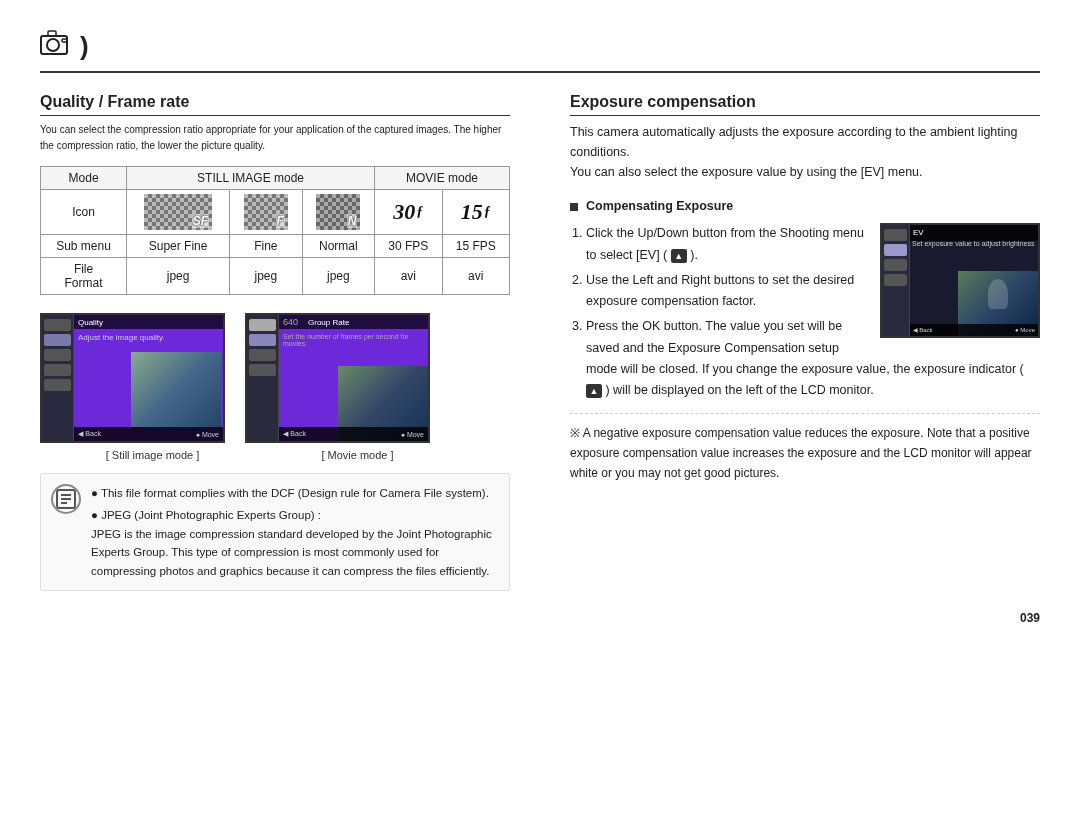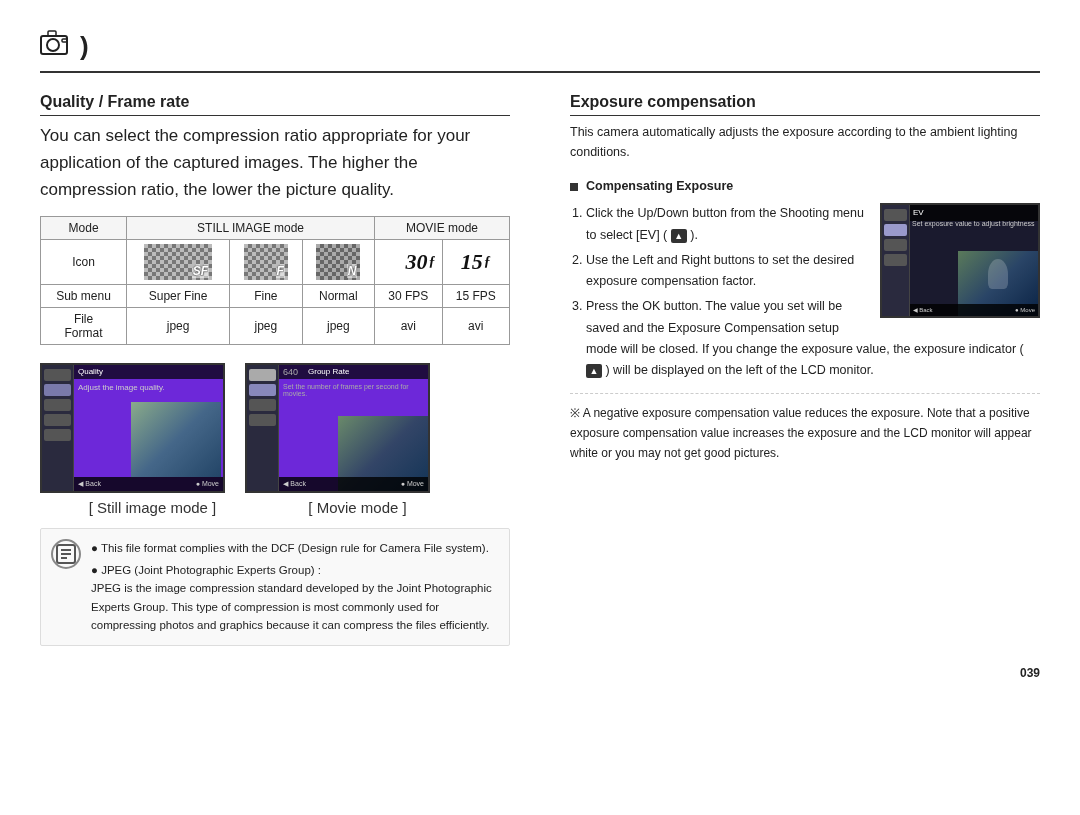--- a/index.html
+++ b/index.html
@@ -45,7 +45,7 @@
       padding-bottom: 4px;
     }
     .section-desc {
-      font-size: 17px;
+      font-size: 10px;
       line-height: 1.6;
       margin-bottom: 12px;
     }

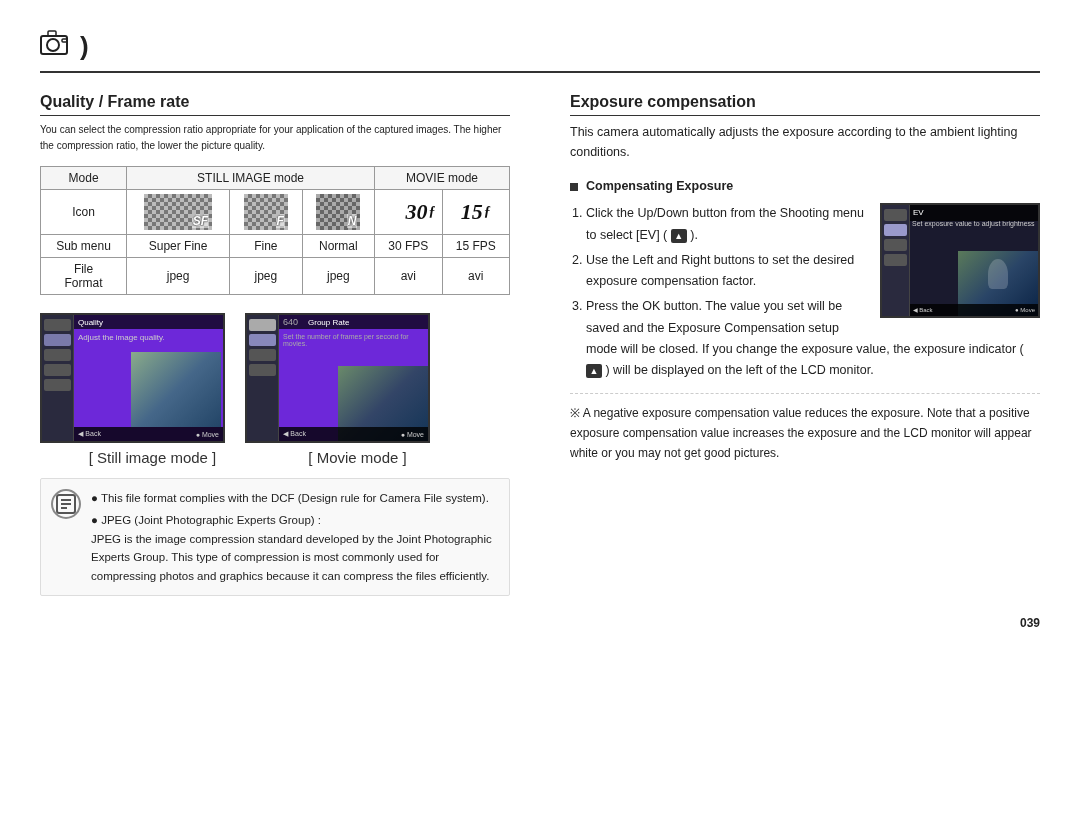--- a/index.html
+++ b/index.html
@@ -446,6 +446,7 @@
 
     <div class="exposure-desc">
       <span>This camera automatically adjusts the exposure according to the ambient lighting conditions.</span><br>
+      <span>You can also select the exposure value by using the [EV] menu.</span>
     </div>
 
     <div class="bullet-section">

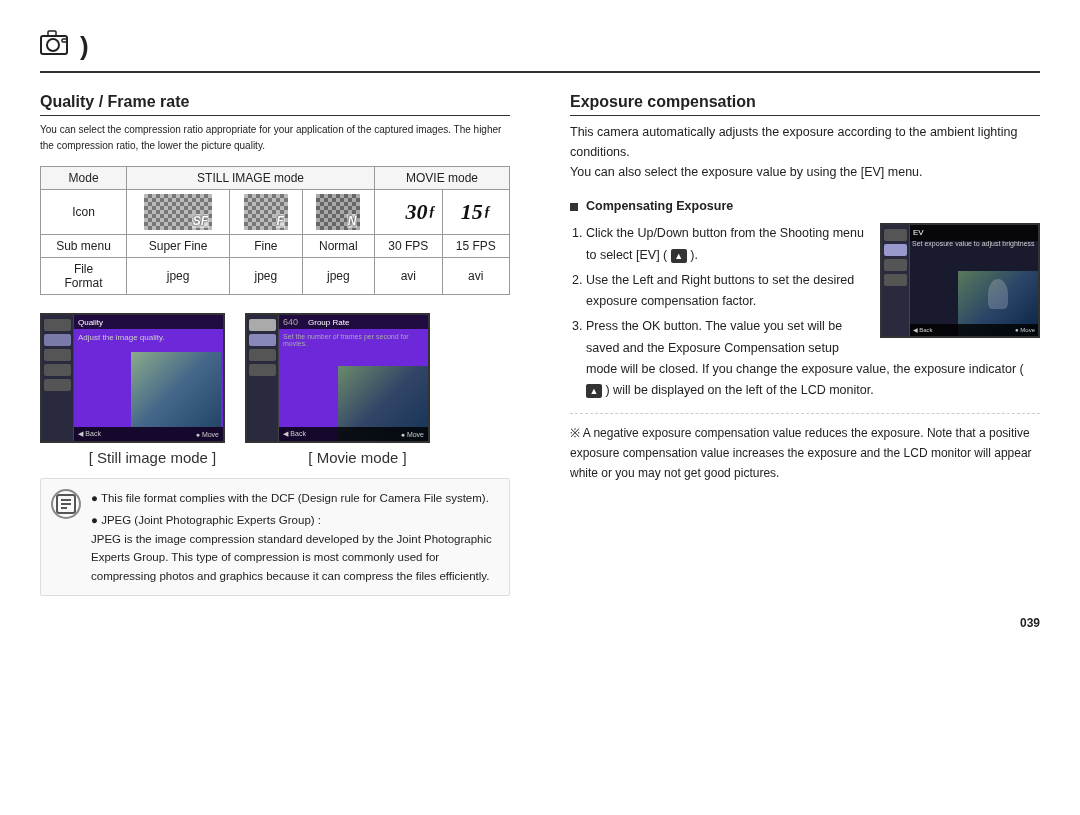--- a/index.html
+++ b/index.html
@@ -342,7 +342,7 @@
           </div>
         </td>
         <td>
-          <div style="display:flex;align-items:center;justify-content:flex-end;height:36px;">
+          <div style="display:flex;align-items:center;justify-content:center;height:36px;">
             <span style="font-size:22px;font-weight:bold;font-style:italic;color:#111;font-family:serif;">30</span>
             <span style="font-size:14px;font-weight:bold;font-style:italic;color:#111;font-family:serif;margin-left:1px;">ƒ</span>
           </div>

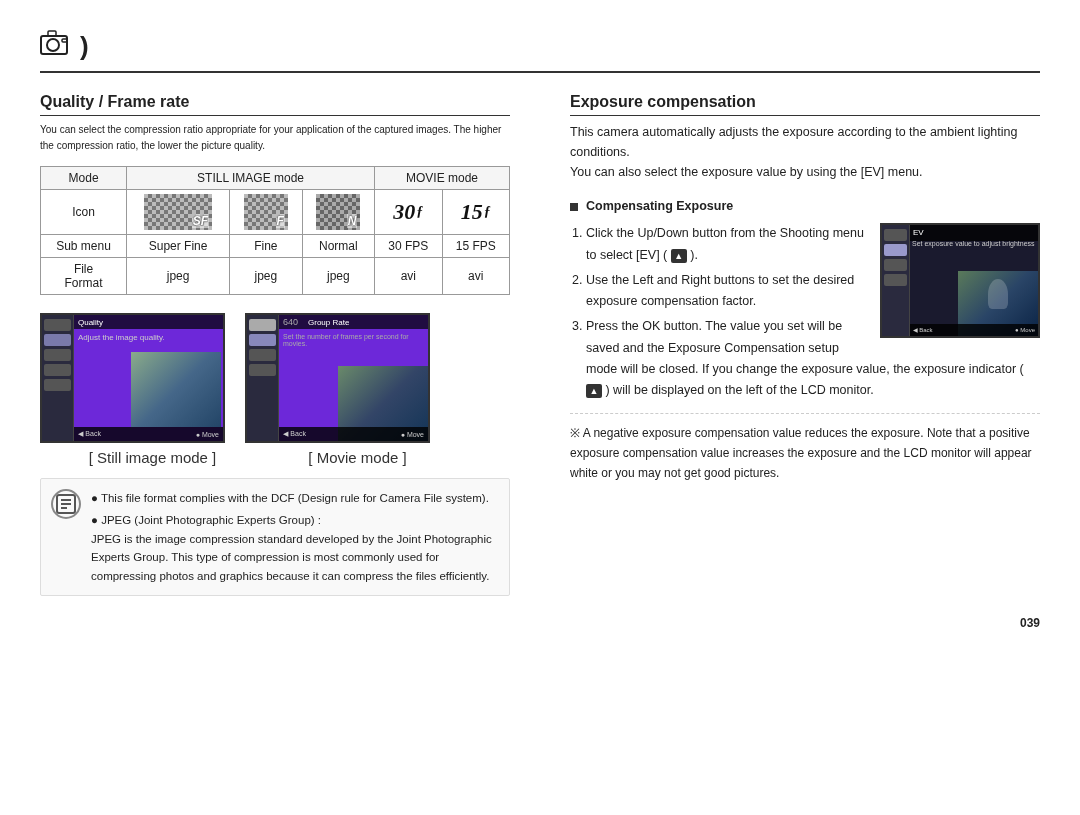--- a/index.html
+++ b/index.html
@@ -182,7 +182,7 @@
       color: #ccc;
     }
     .screen-caption {
-      font-size: 15px;
+      font-size: 11px;
       color: #333;
       margin-left: 40px;
     }

